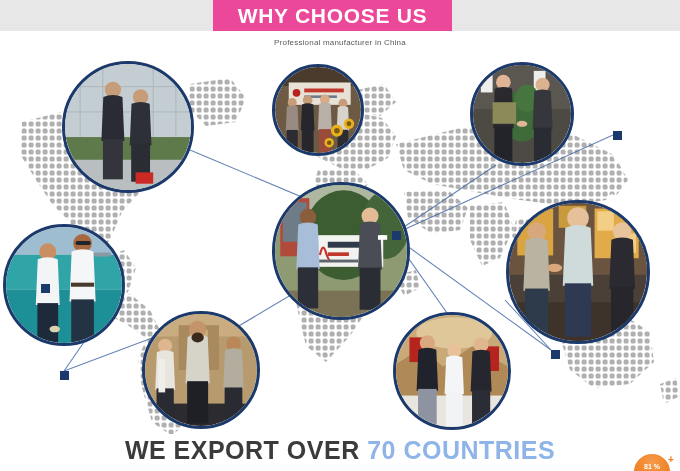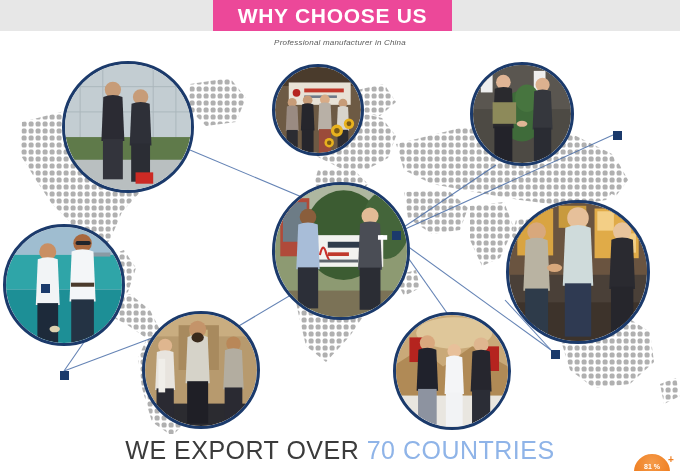--- a/index.html
+++ b/index.html
@@ -62,7 +62,6 @@
     font-size: 8px;
     color: #5a5a5a;
     letter-spacing: 0.2px;
-    font-style: italic;
   }
 
   

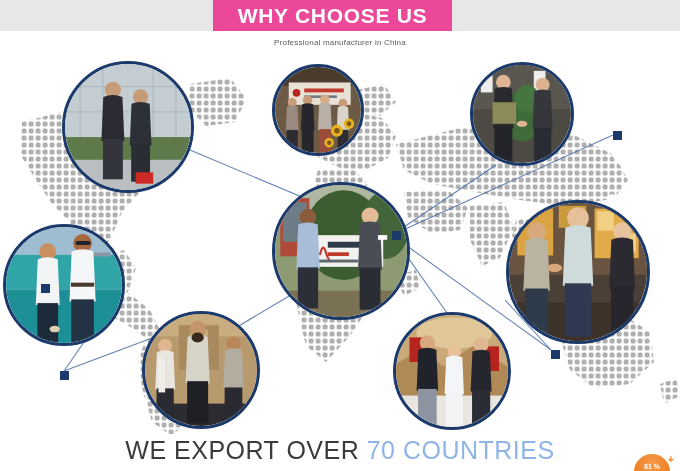--- a/index.html
+++ b/index.html
@@ -116,7 +116,7 @@
     width: 680px;
     text-align: center;
     font-size: 25px;
-    font-weight: normal;
+    font-weight: bold;
     letter-spacing: 0.5px;
     white-space: nowrap;
   }

